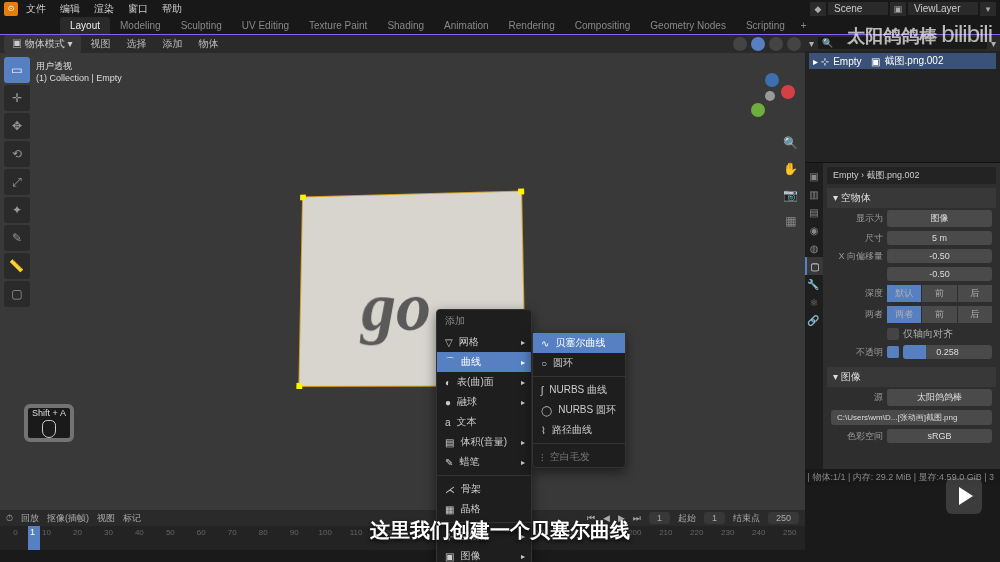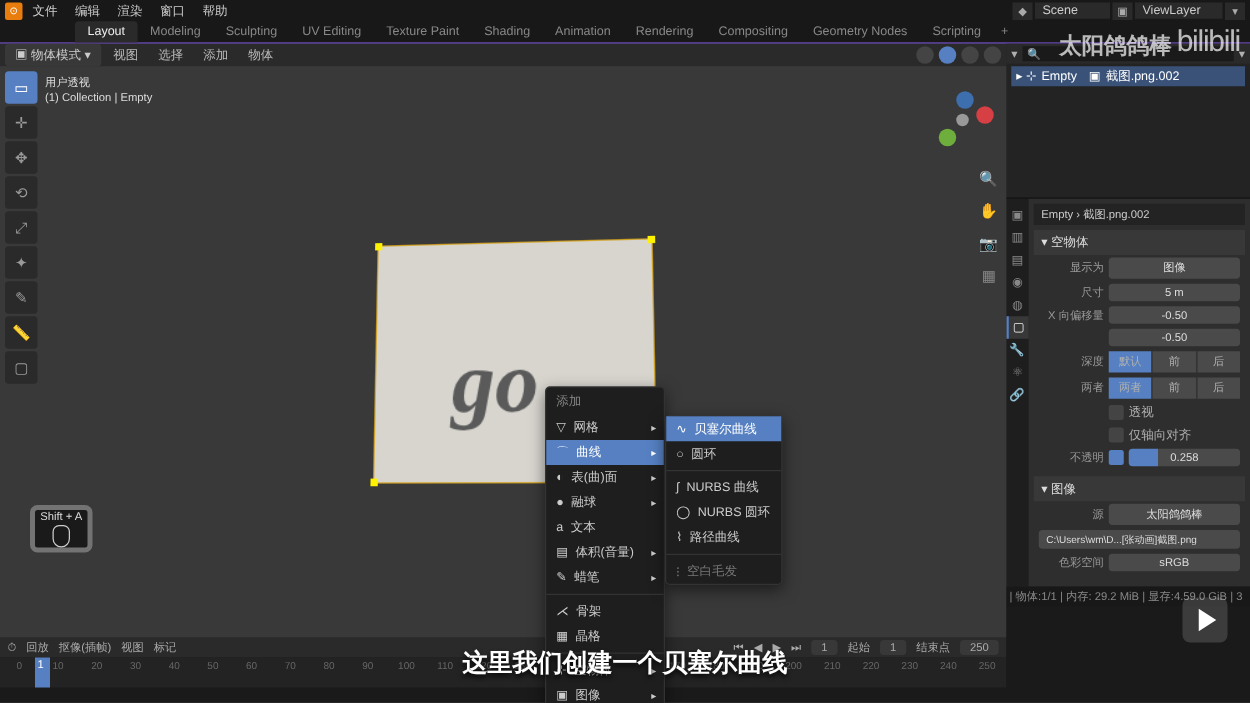--- a/index.html
+++ b/index.html
@@ -336,11 +336,6 @@
           <div class="row">
               <span class="lbl"></span>
               <div class="chk off"></div>
-              <span>透视</span>
-            </div>
-          <div class="row">
-              <span class="lbl"></span>
-              <div class="chk off"></div>
               <span>仅轴向对齐</span>
             </div>
           <div class="row">

